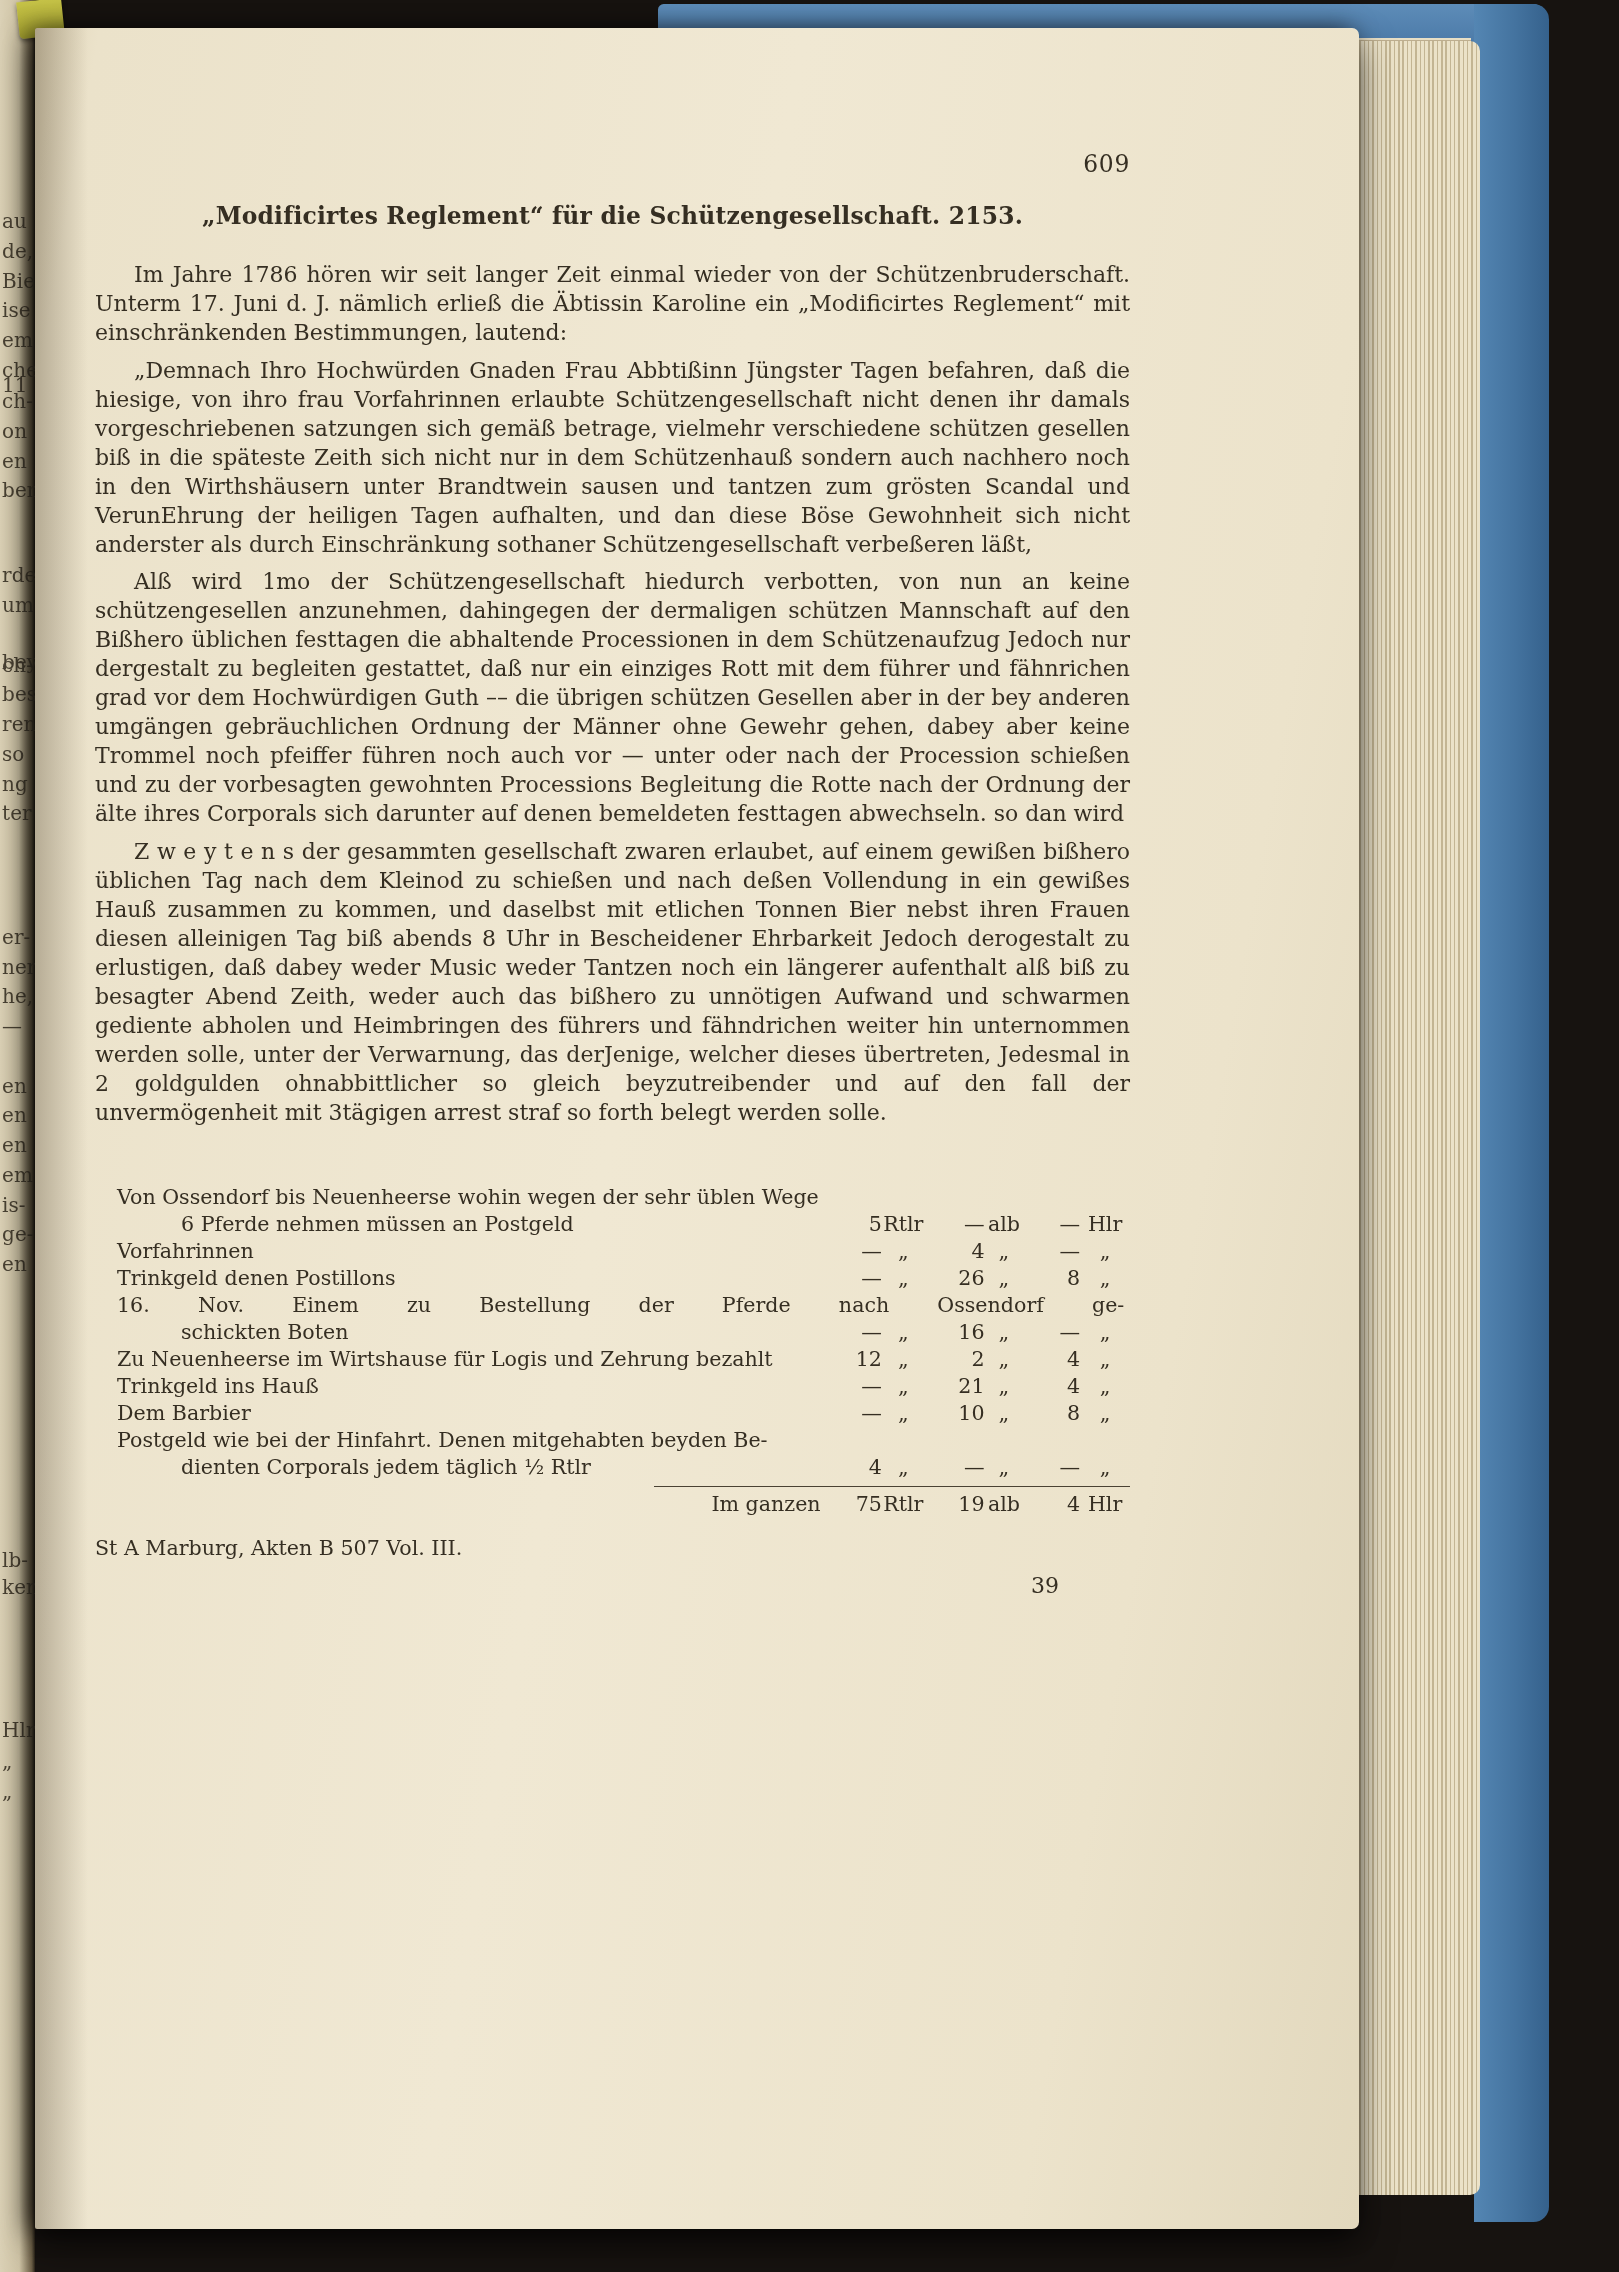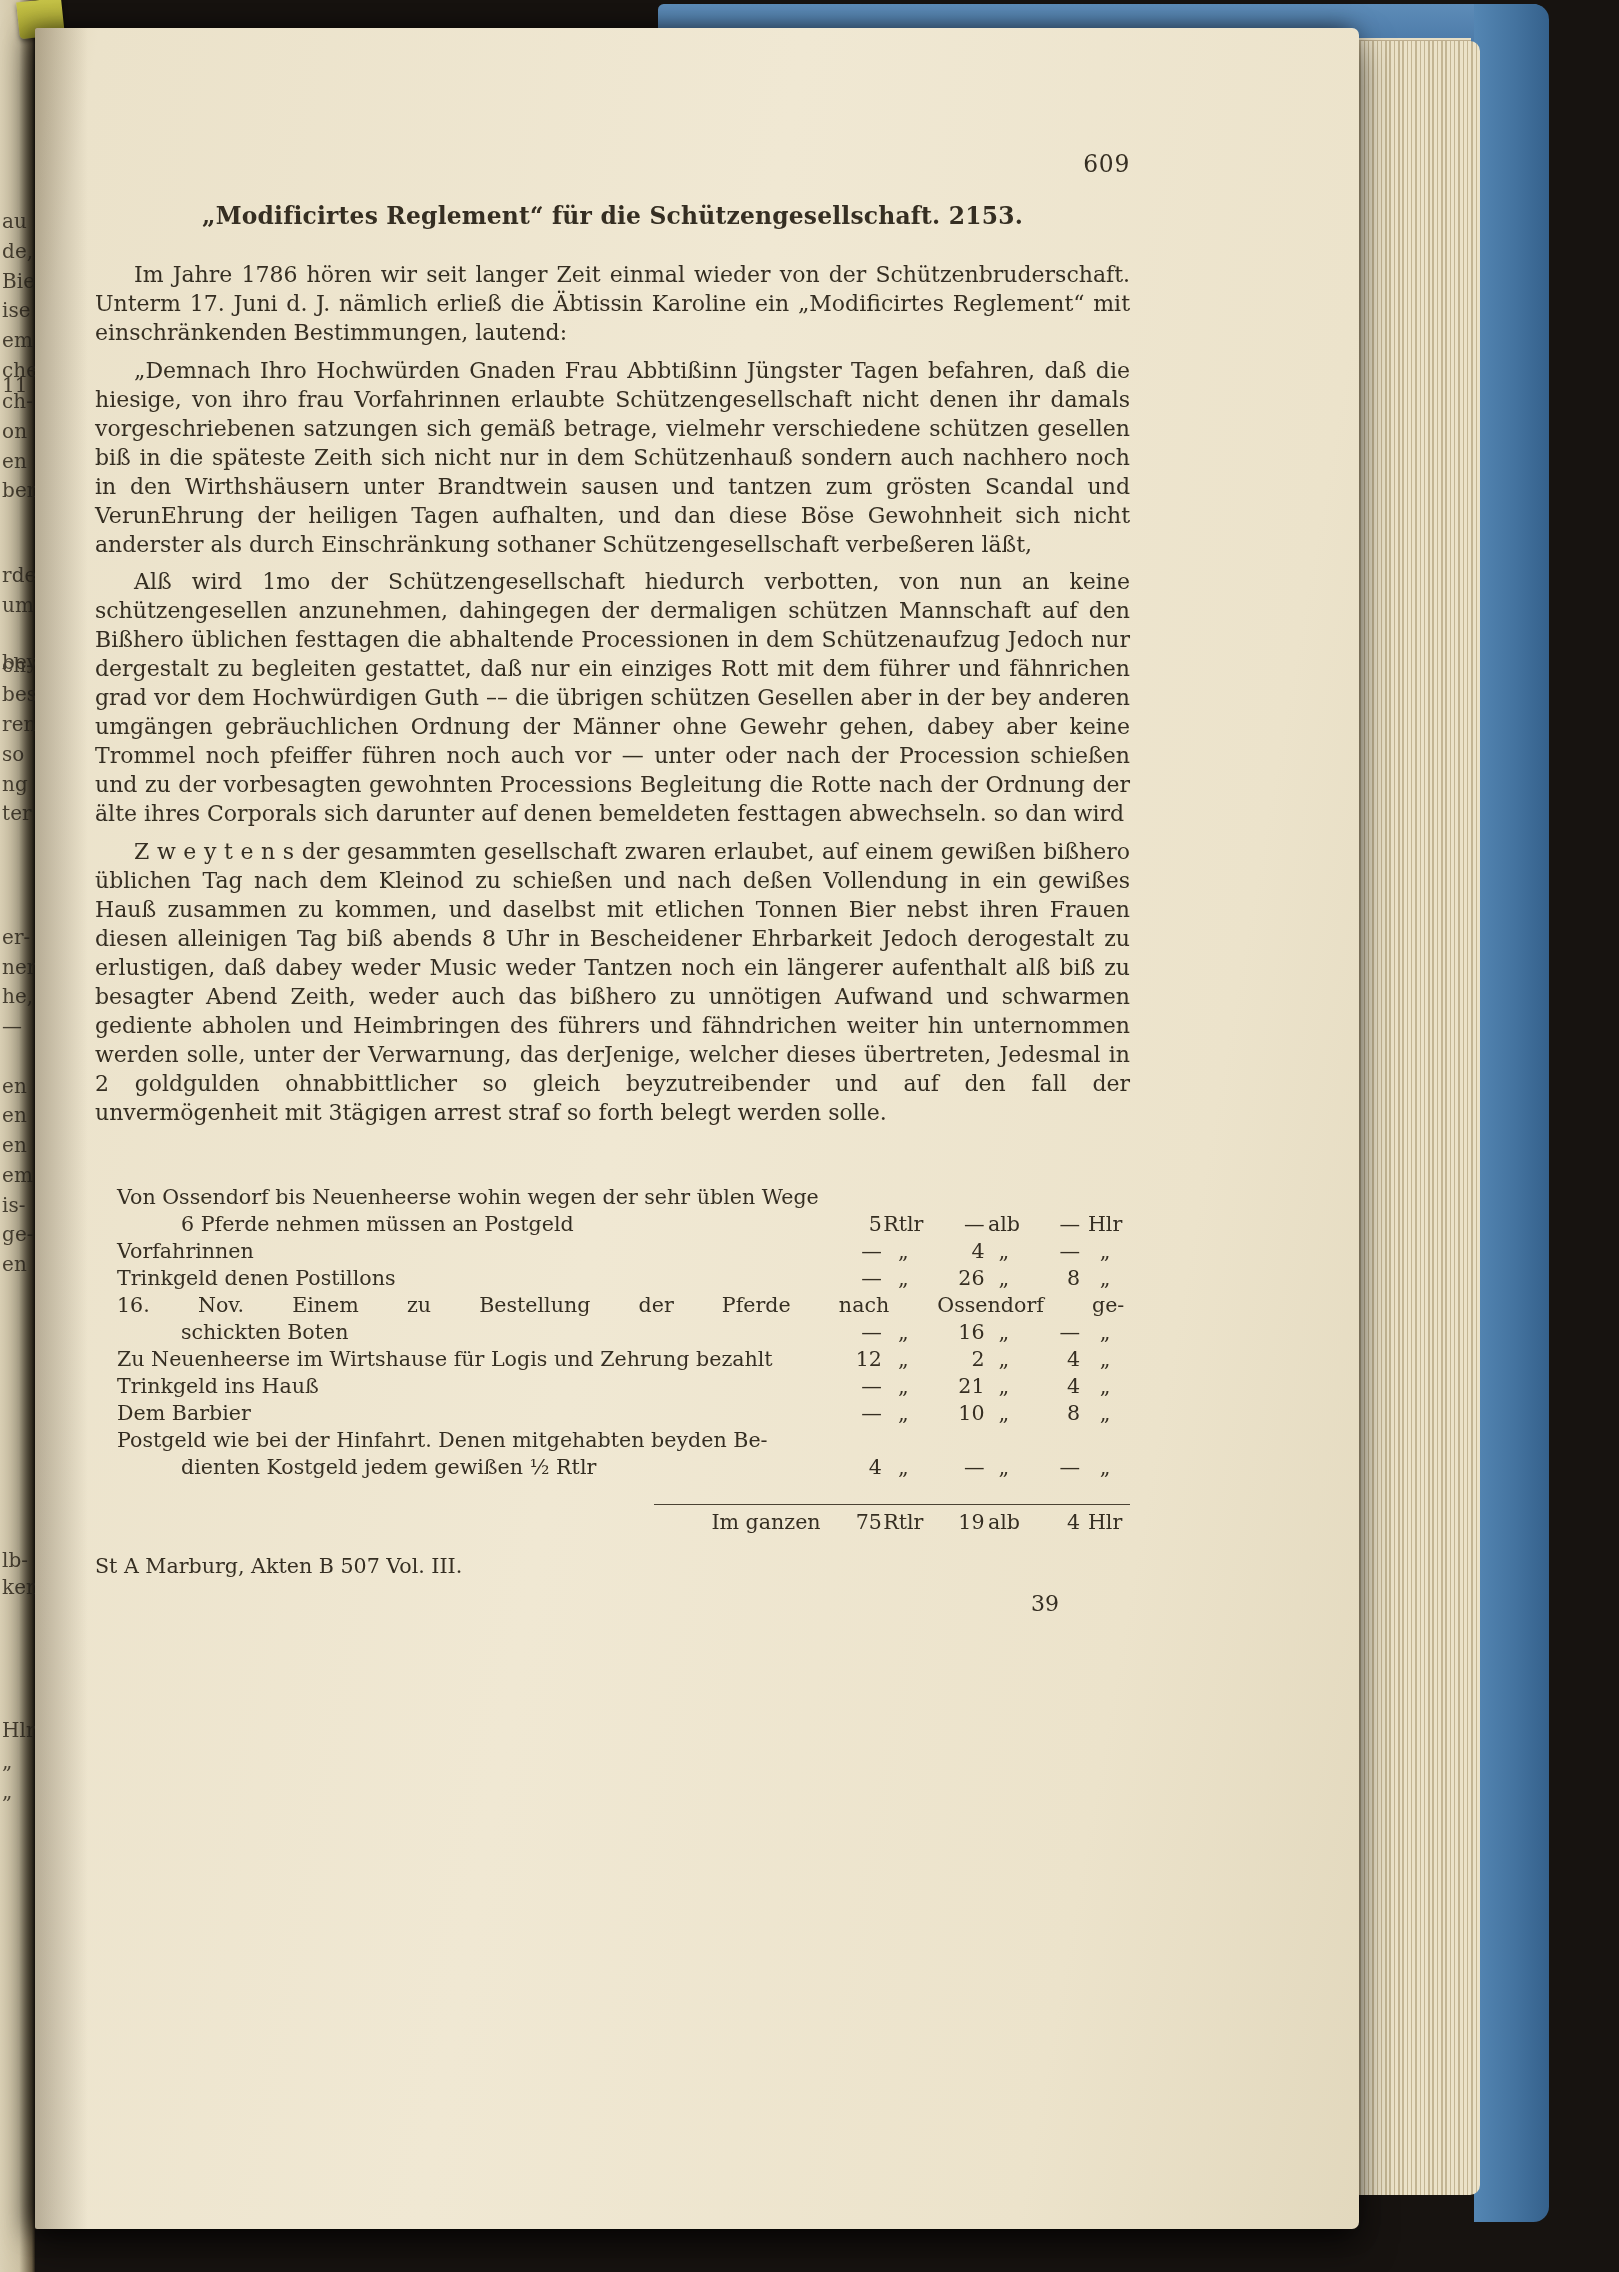--- a/index.html
+++ b/index.html
@@ -220,7 +220,7 @@
               <div class="t-desc">Postgeld wie bei der Hinfahrt.  Denen mitgehabten beyden Be-</div>
             </div>
             <div class="t-row">
-              <div class="t-desc ind">dienten Kostgeld jedem gewißen ½ Rtlr</div>
+              <div class="t-desc ind">dienten Corporals jedem täglich ½ Rtlr</div>
               <div class="t-vals">
                 <span class="v-n c0">4</span>
                 <span class="v-u c1">„</span>

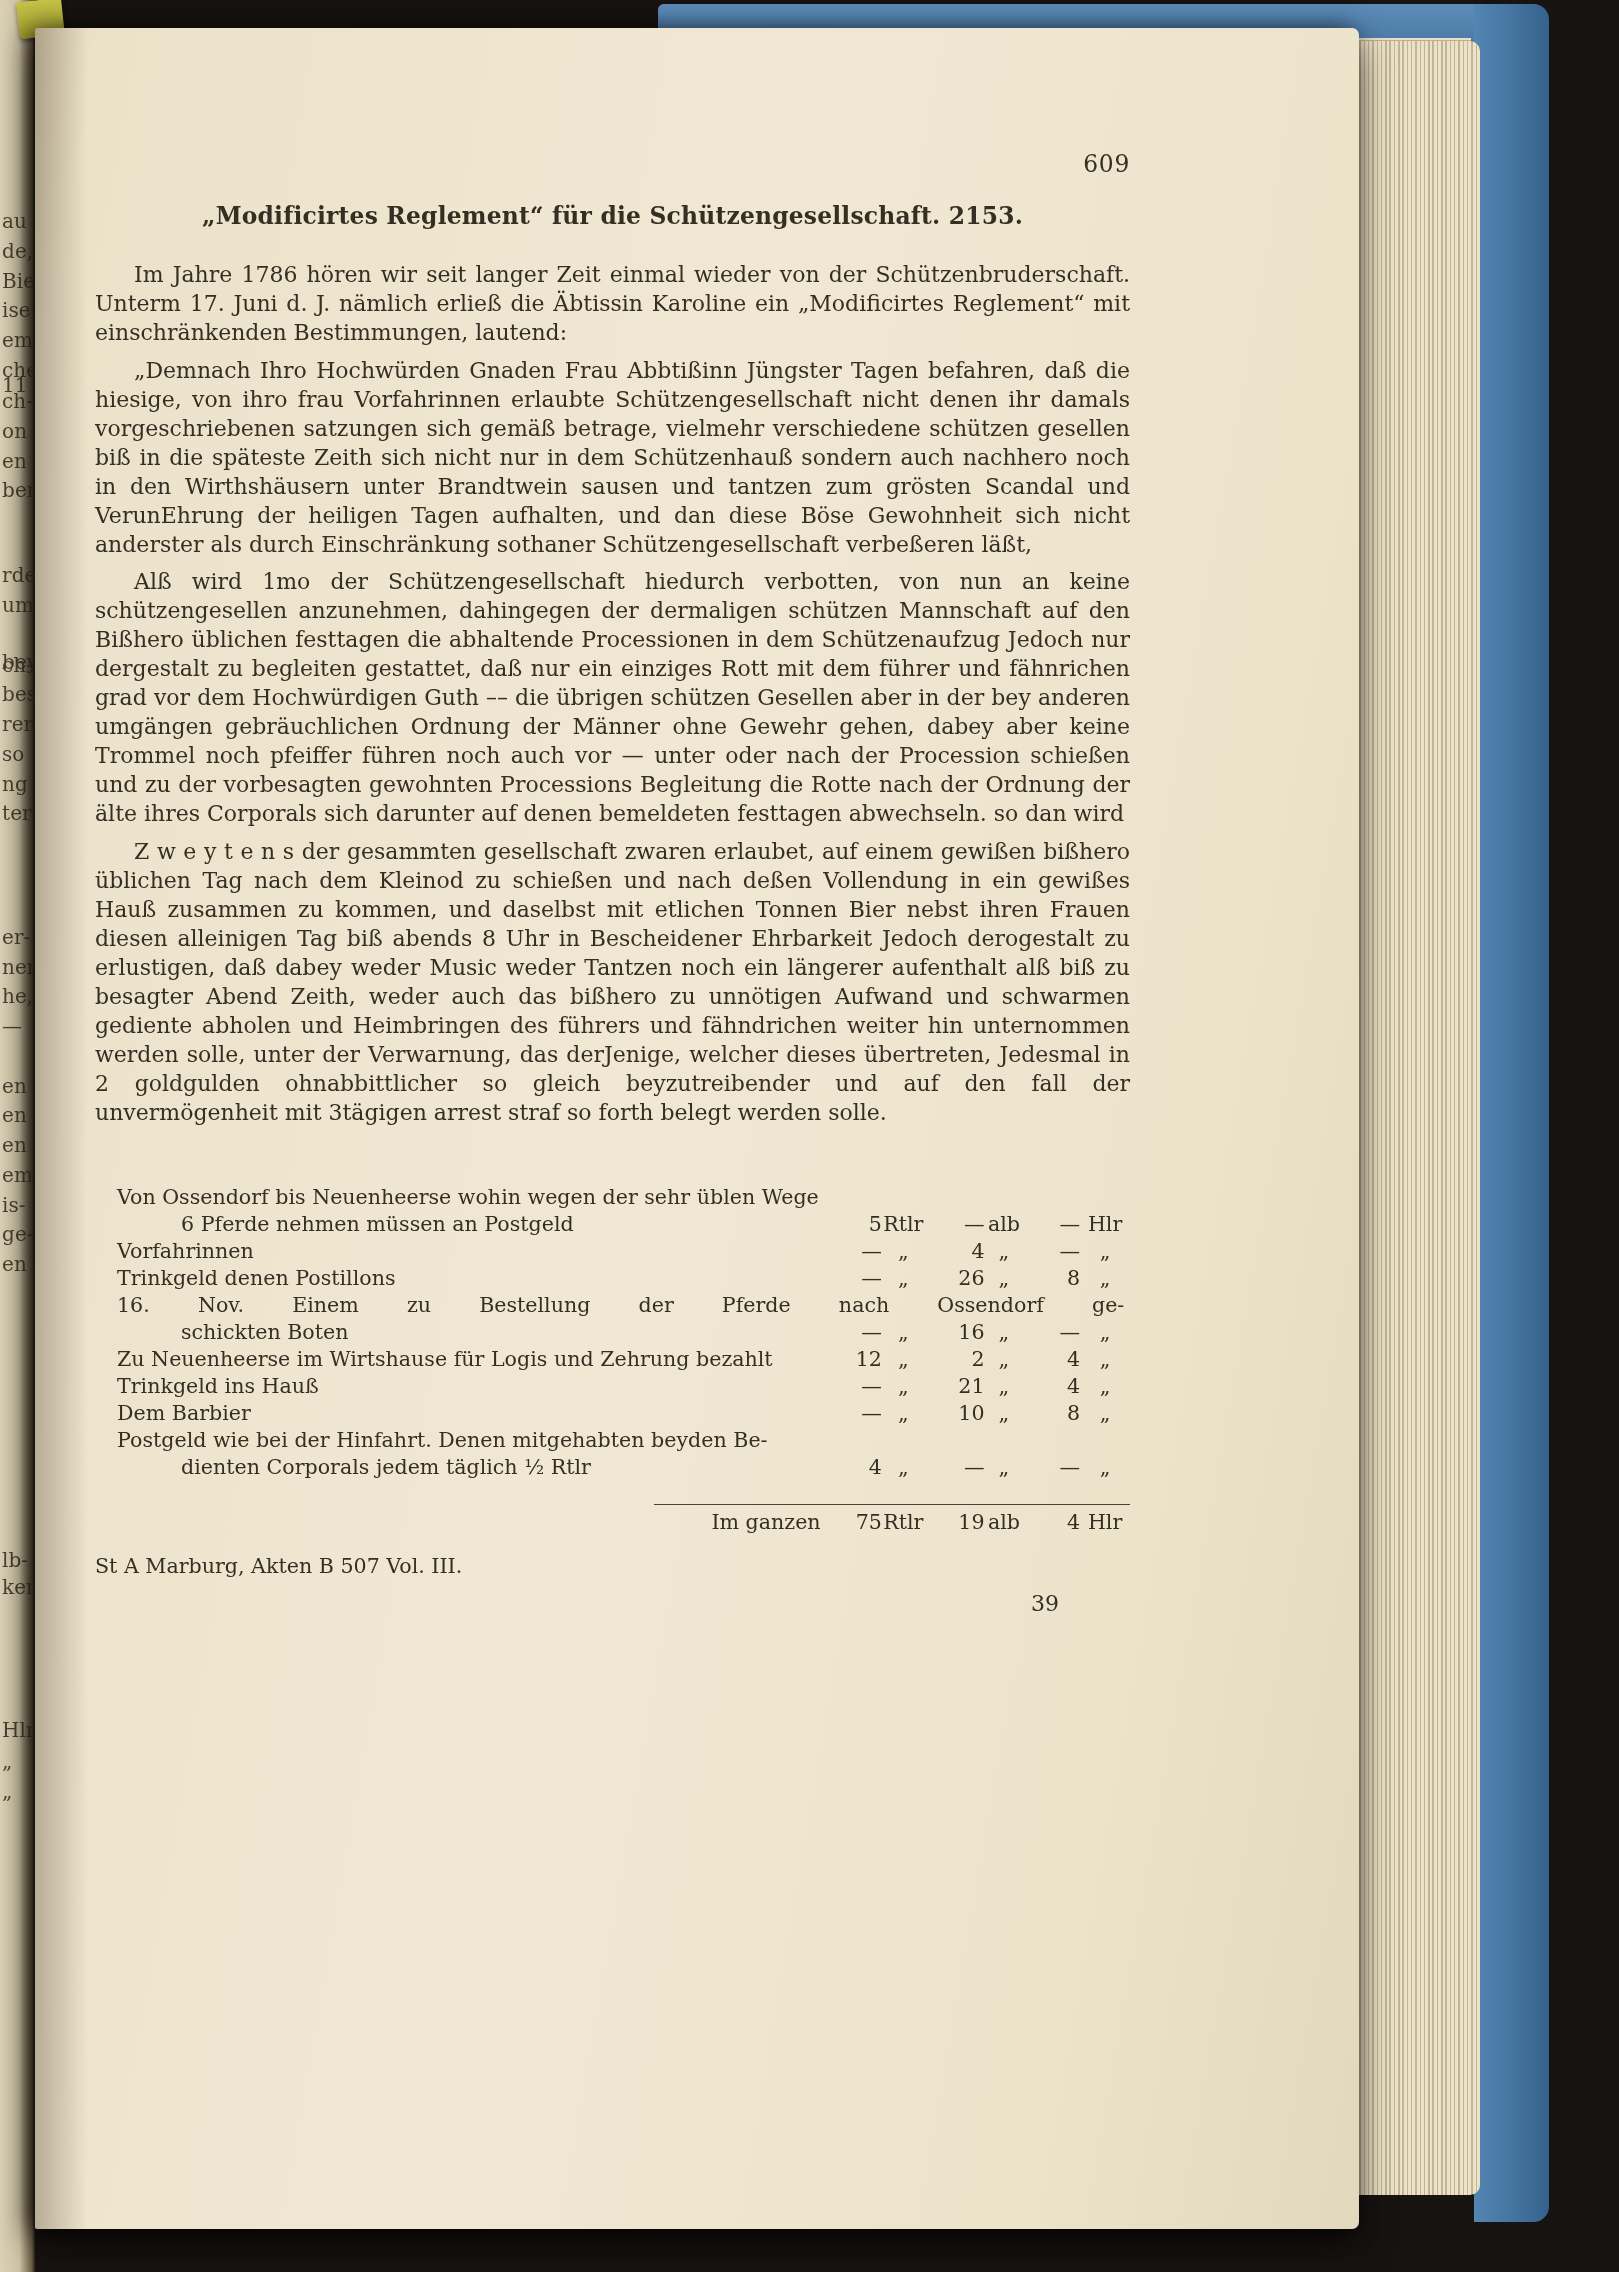--- a/index.html
+++ b/index.html
@@ -58,7 +58,7 @@
   .v-u{text-align:center;}
   .c0{width:43px;} .c1{width:43px;} .c2{width:60px;} .c3{width:39px;} .c4{width:57px;} .c5{width:50px;}
 
-  .t-total-wrap{margin-left:auto;width:476px;border-top:1.4px solid #4a4233;margin-top:23px;
+  .t-total-wrap{margin-left:auto;width:476px;border-top:1.4px solid #4a4233;margin-top:5px;
                 padding-top:4.3px;display:flex;font-size:20.6px;line-height:27px;}
   .t-total-label{flex:1;text-align:right;padding-right:18.4px;}
 

